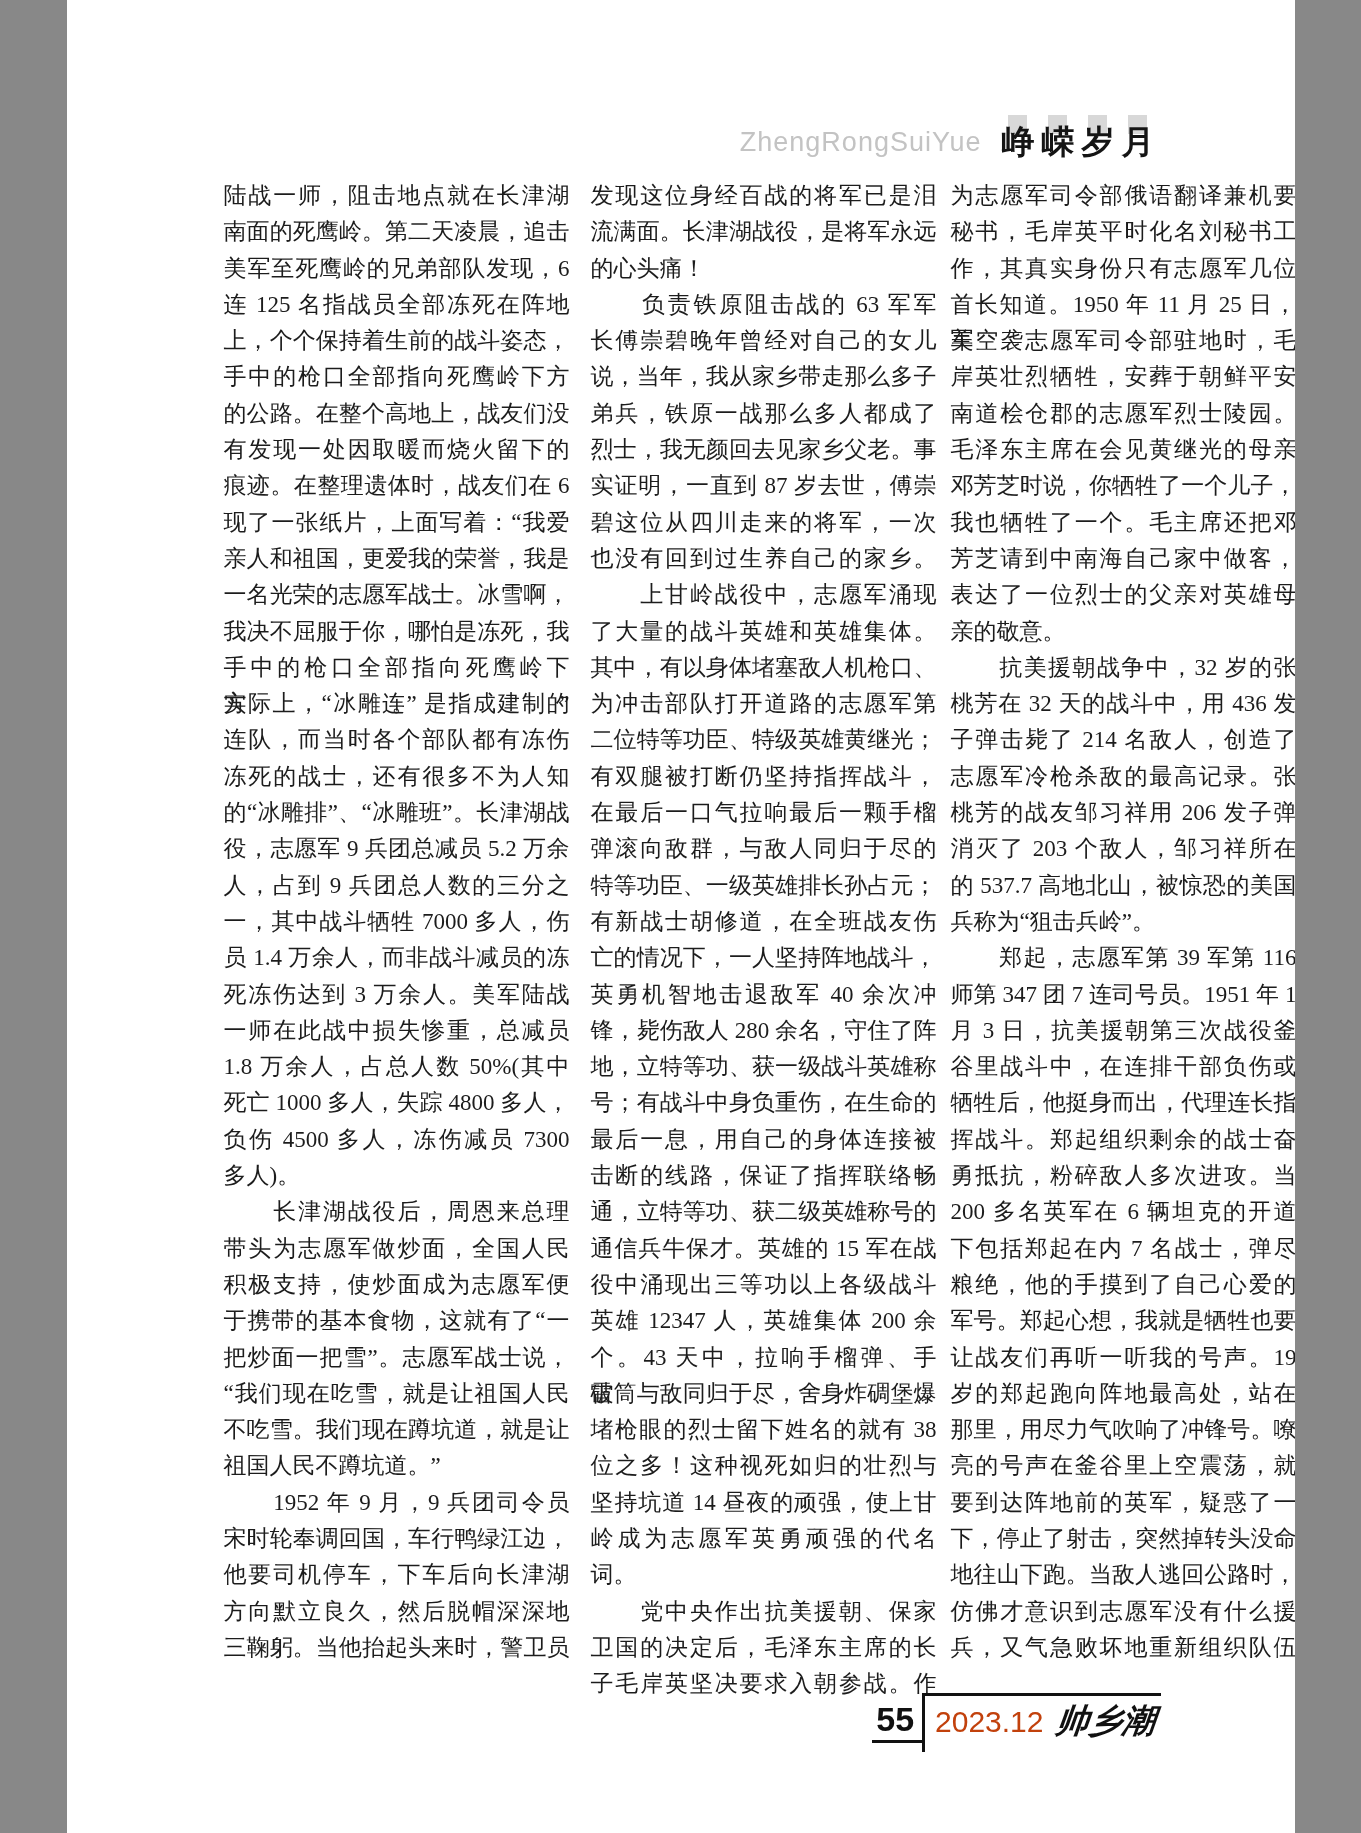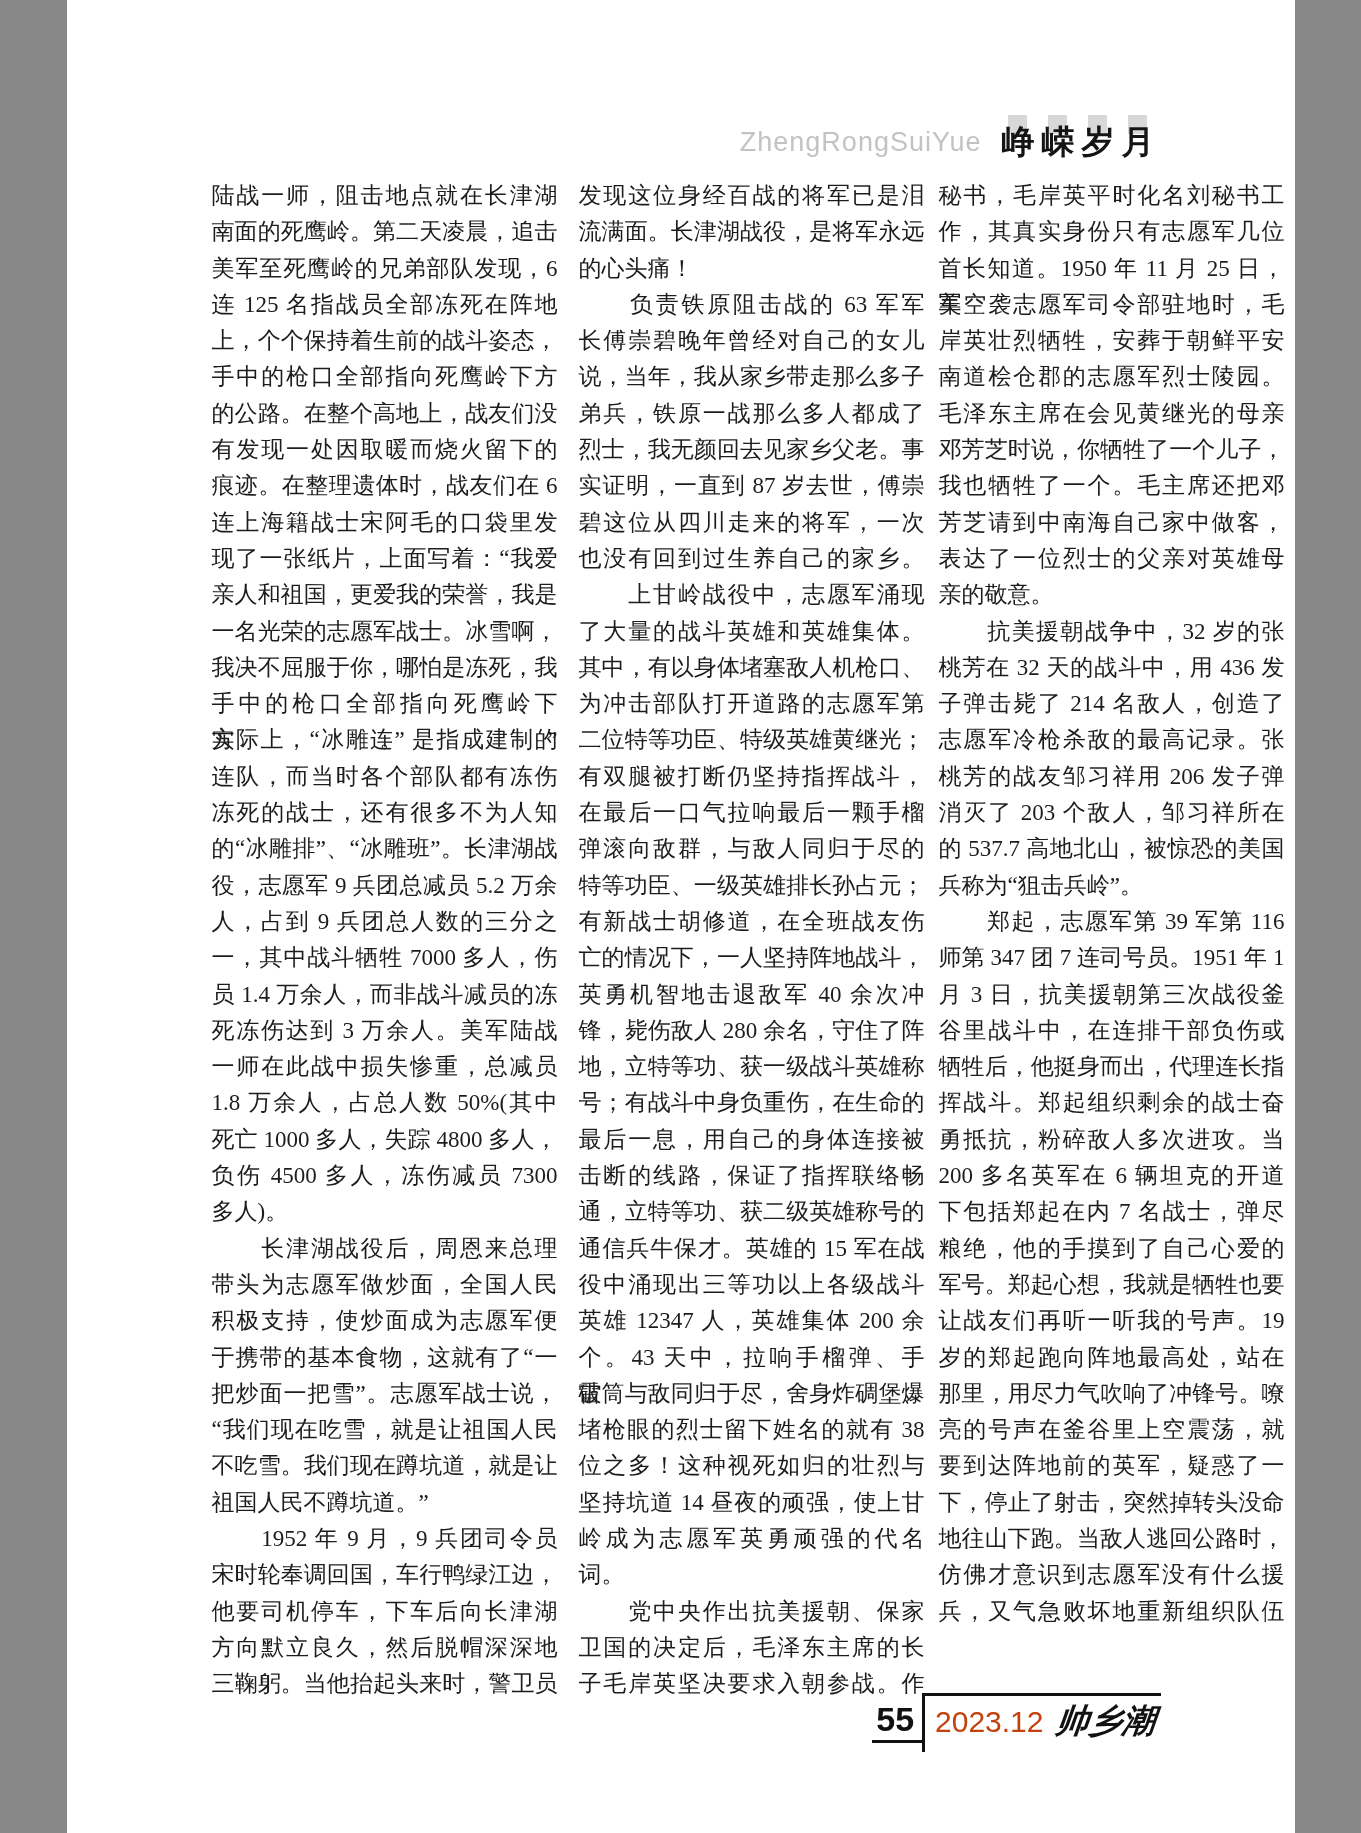--- a/index.html
+++ b/index.html
@@ -35,7 +35,7 @@
   .col{
     position:absolute;top:178px;width:346px;
     font-family:"Liberation Serif",serif;
-    font-size:23px;line-height:36.3px;color:#1c1c1c;
+    font-size:23px;line-height:36.3px;color:#1c1c1c;margin-left:12px;
   }
   .col-1{left:145px;}
   .col-2{left:512px;}

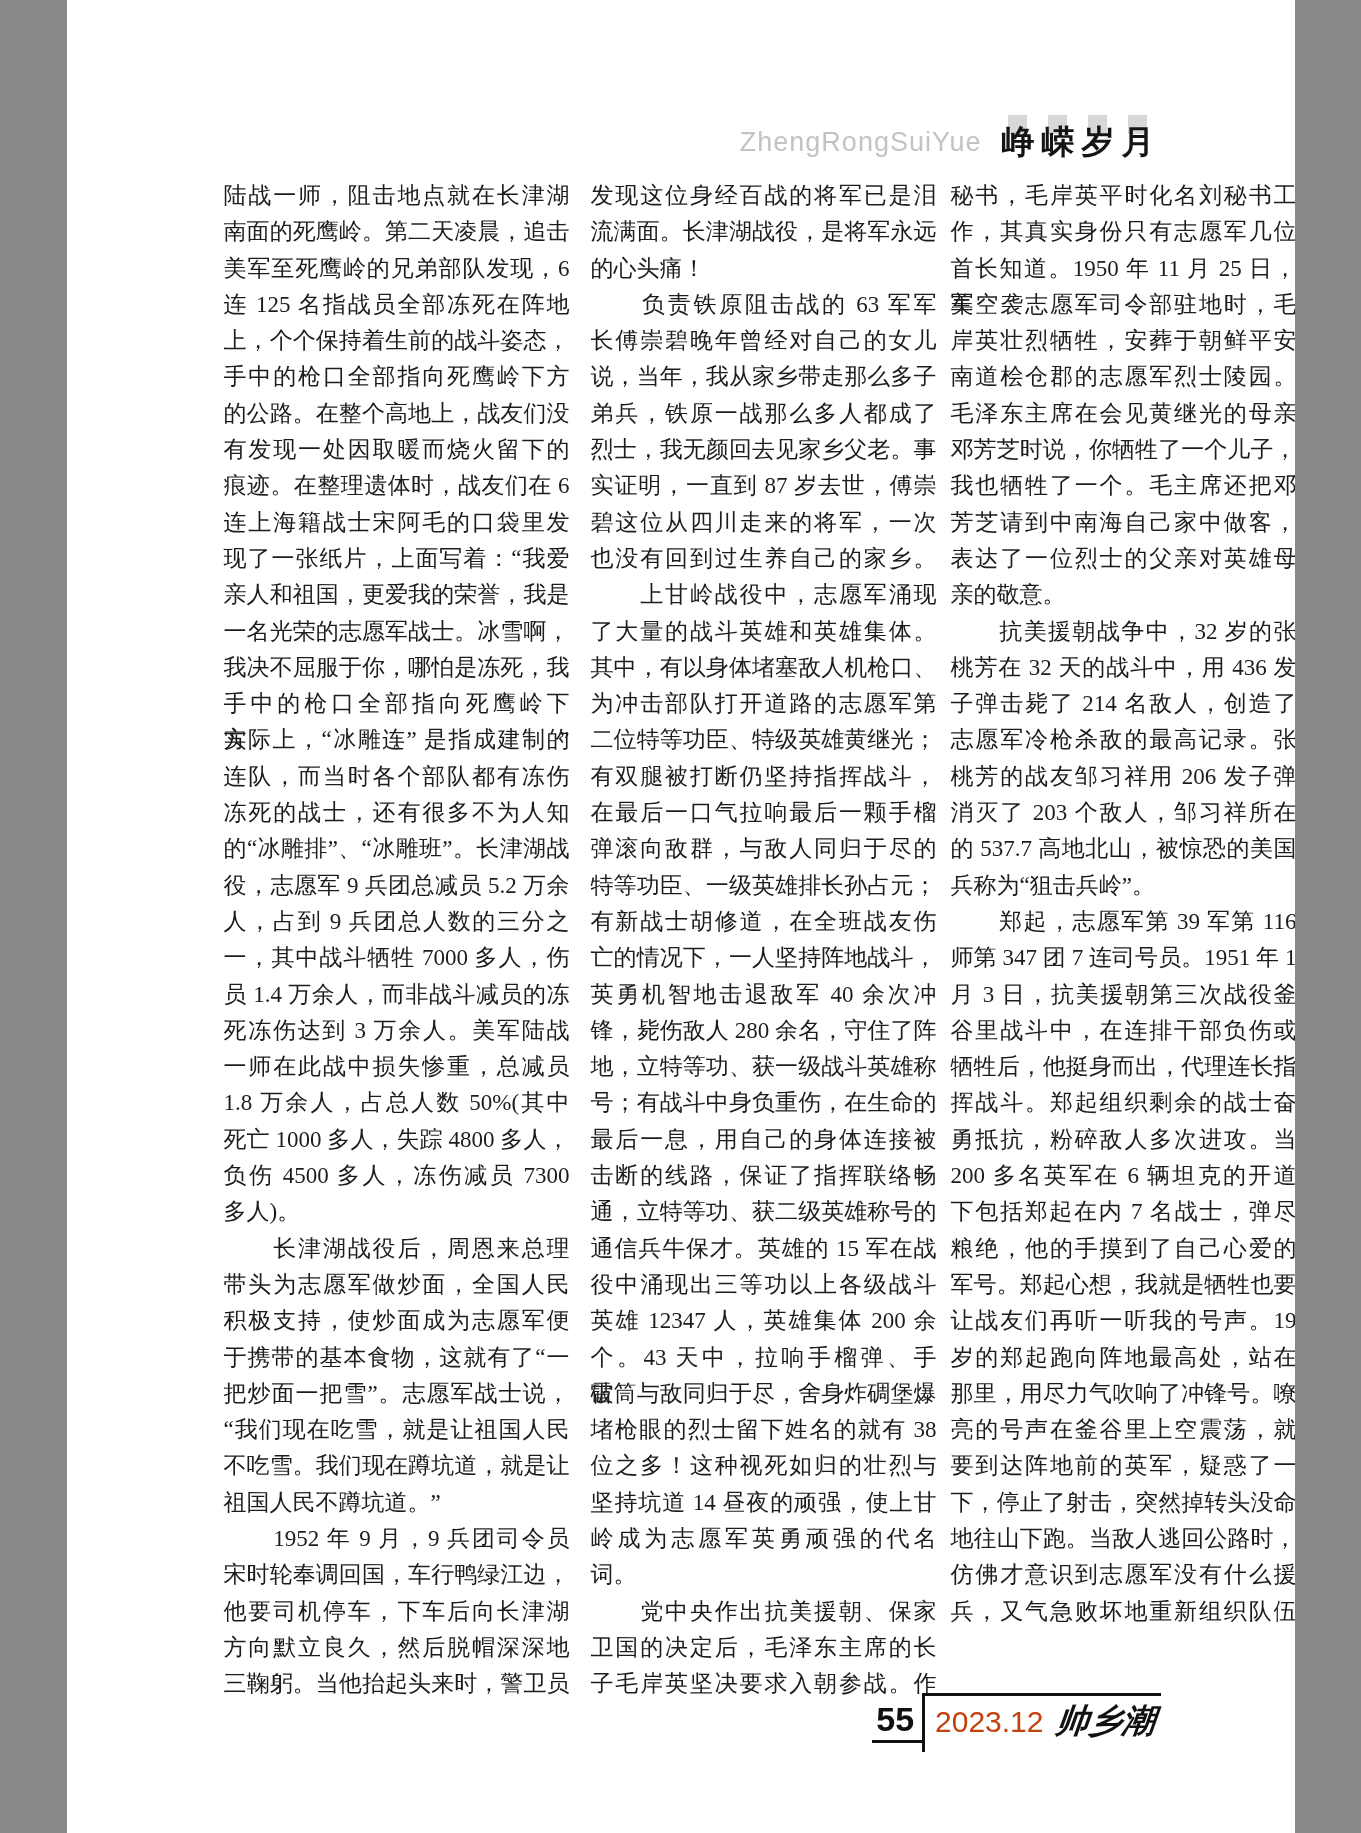--- a/index.html
+++ b/index.html
@@ -185,6 +185,7 @@
     </div>
 
   <div class="col col-3">
+      <div class="line">为志愿军司令部俄语翻译兼机要</div>
       <div class="line">秘书，毛岸英平时化名刘秘书工</div>
       <div class="line">作，其真实身份只有志愿军几位</div>
       <div class="line">首长知道。1950 年 11 月 25 日，美</div>

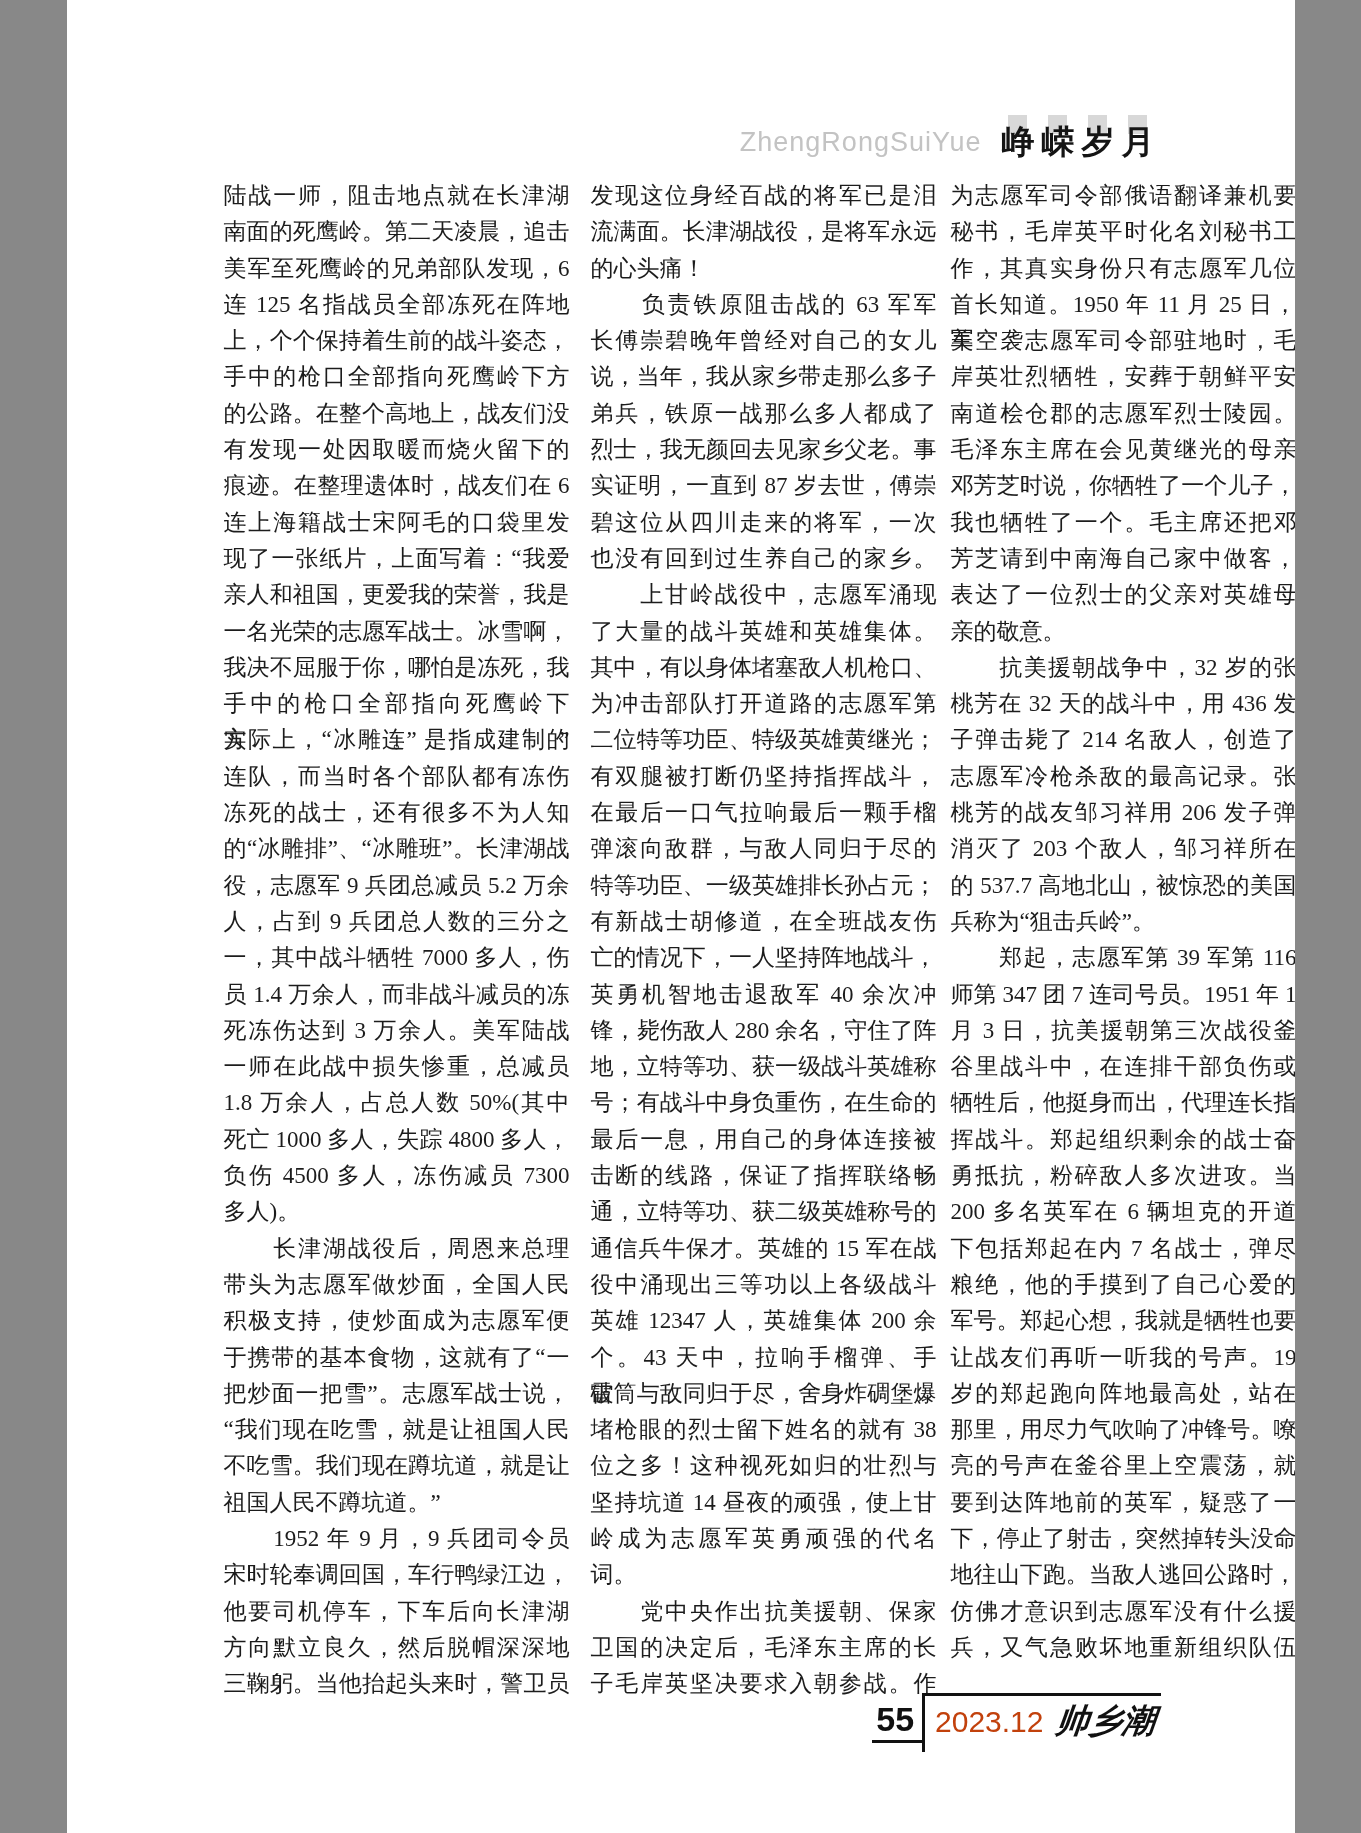--- a/index.html
+++ b/index.html
@@ -104,7 +104,6 @@
       <div class="line">的公路。在整个高地上，战友们没</div>
       <div class="line">有发现一处因取暖而烧火留下的</div>
       <div class="line">痕迹。在整理遗体时，战友们在 6</div>
-      <div class="line">连上海籍战士宋阿毛的口袋里发</div>
       <div class="line">现了一张纸片，上面写着：“我爱</div>
       <div class="line">亲人和祖国，更爱我的荣誉，我是</div>
       <div class="line">一名光荣的志愿军战士。冰雪啊，</div>

